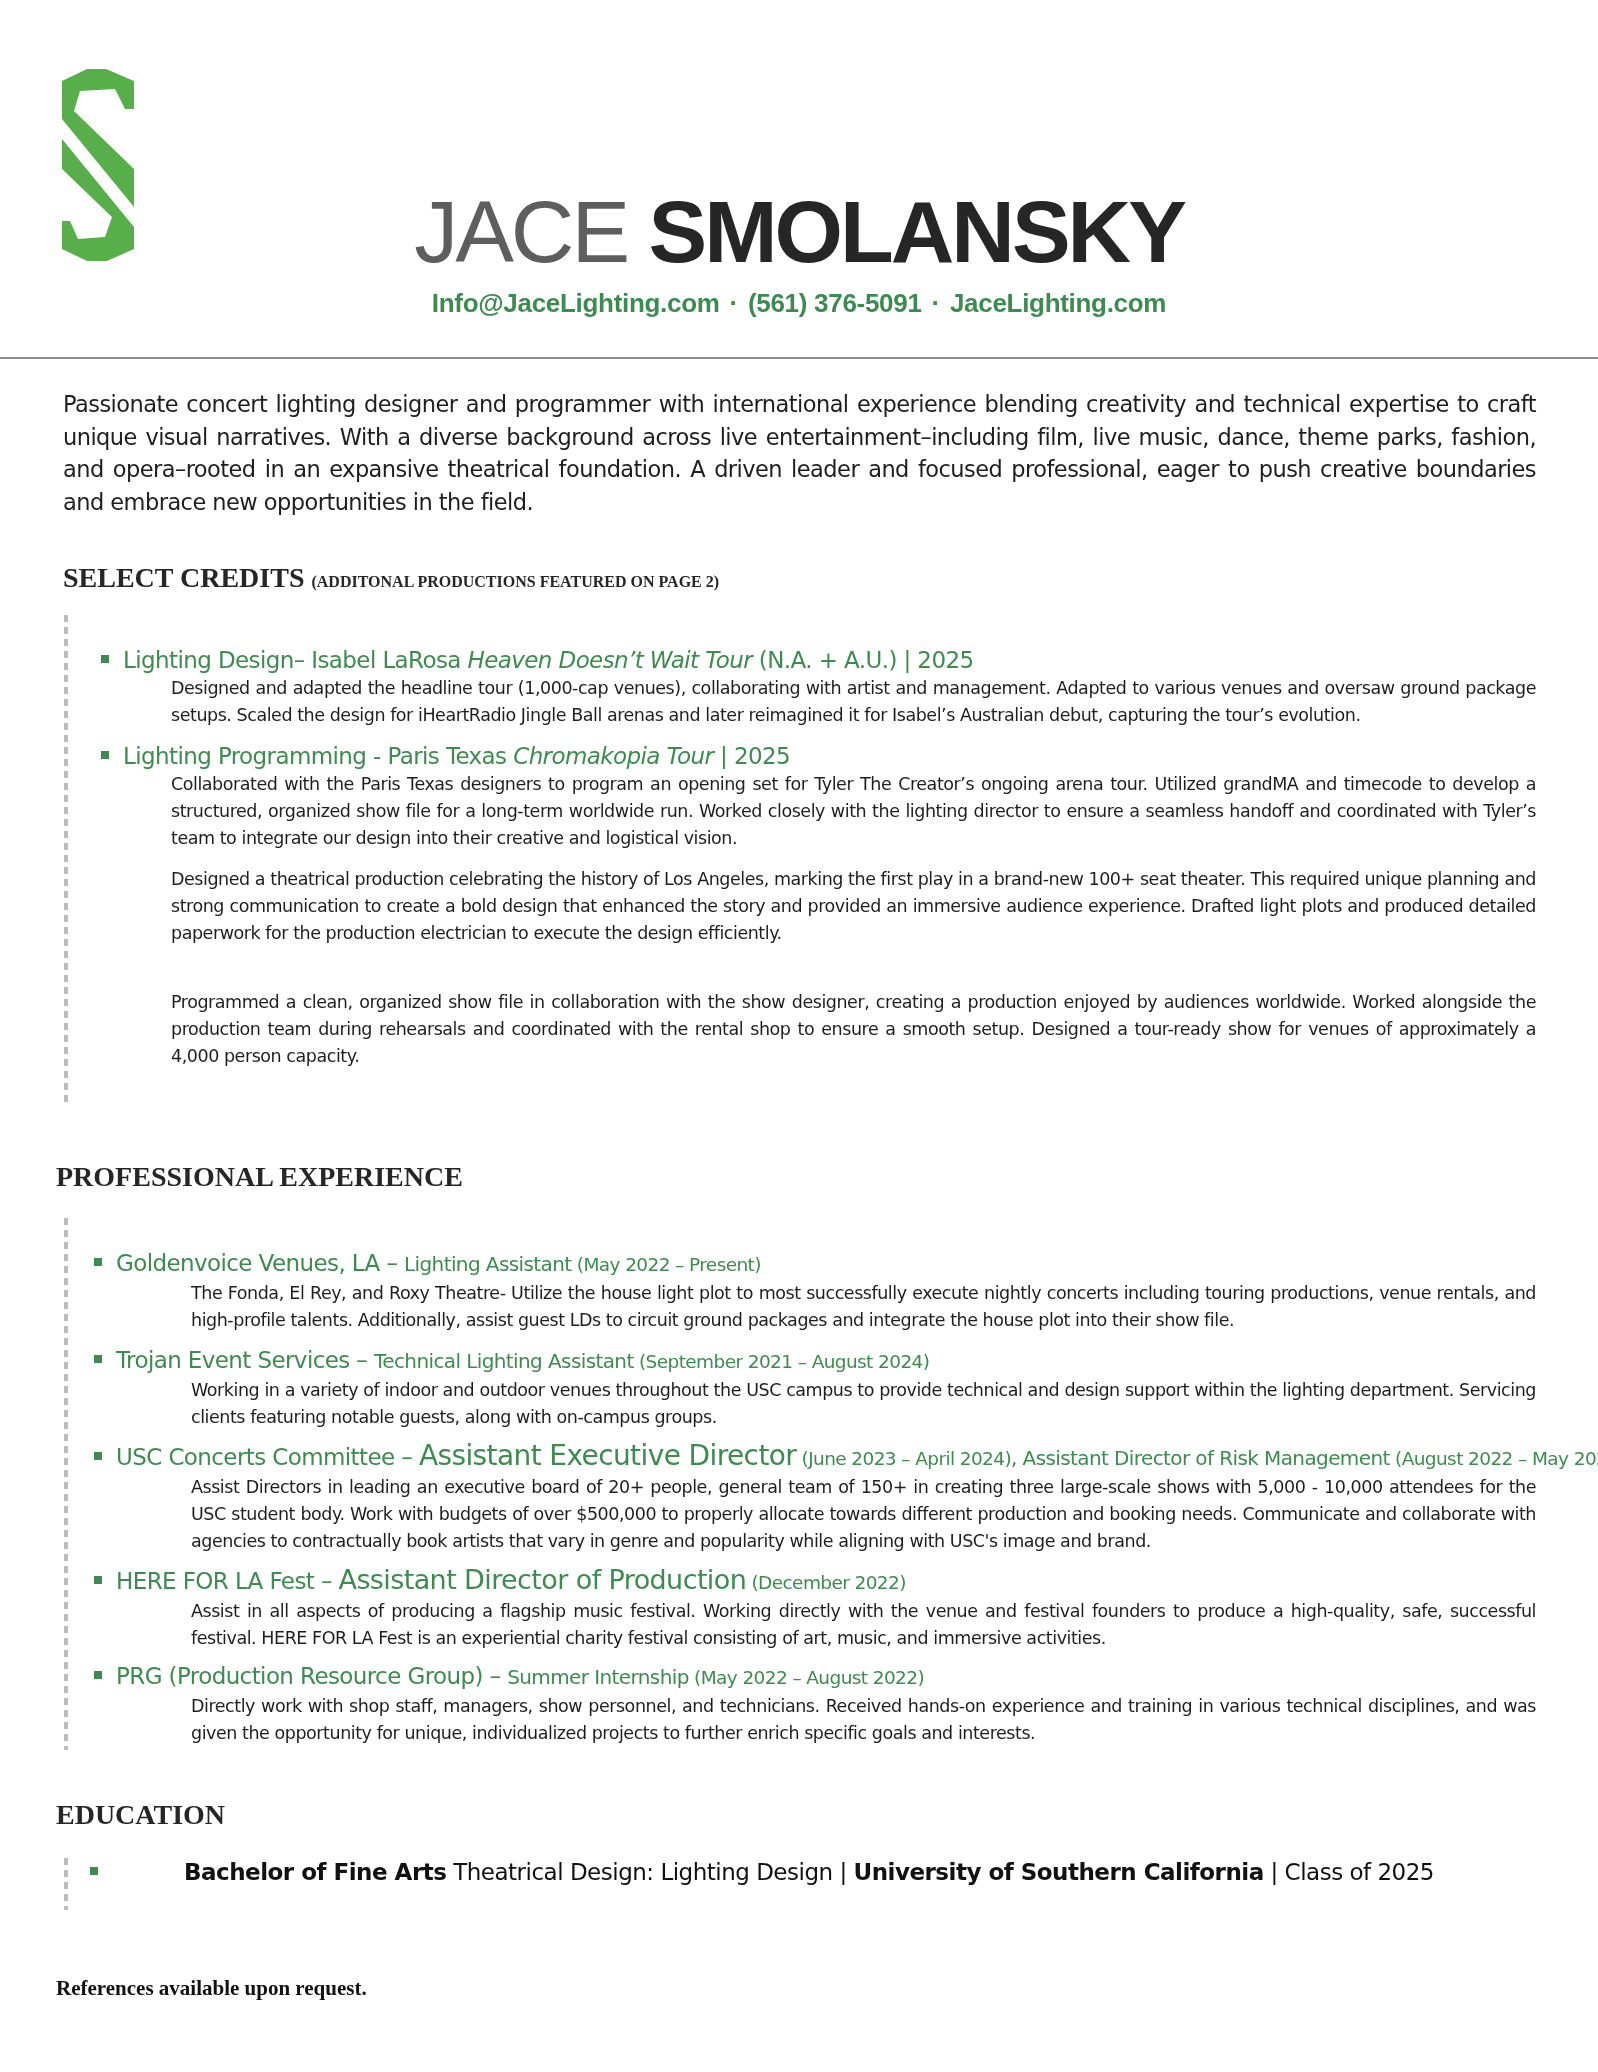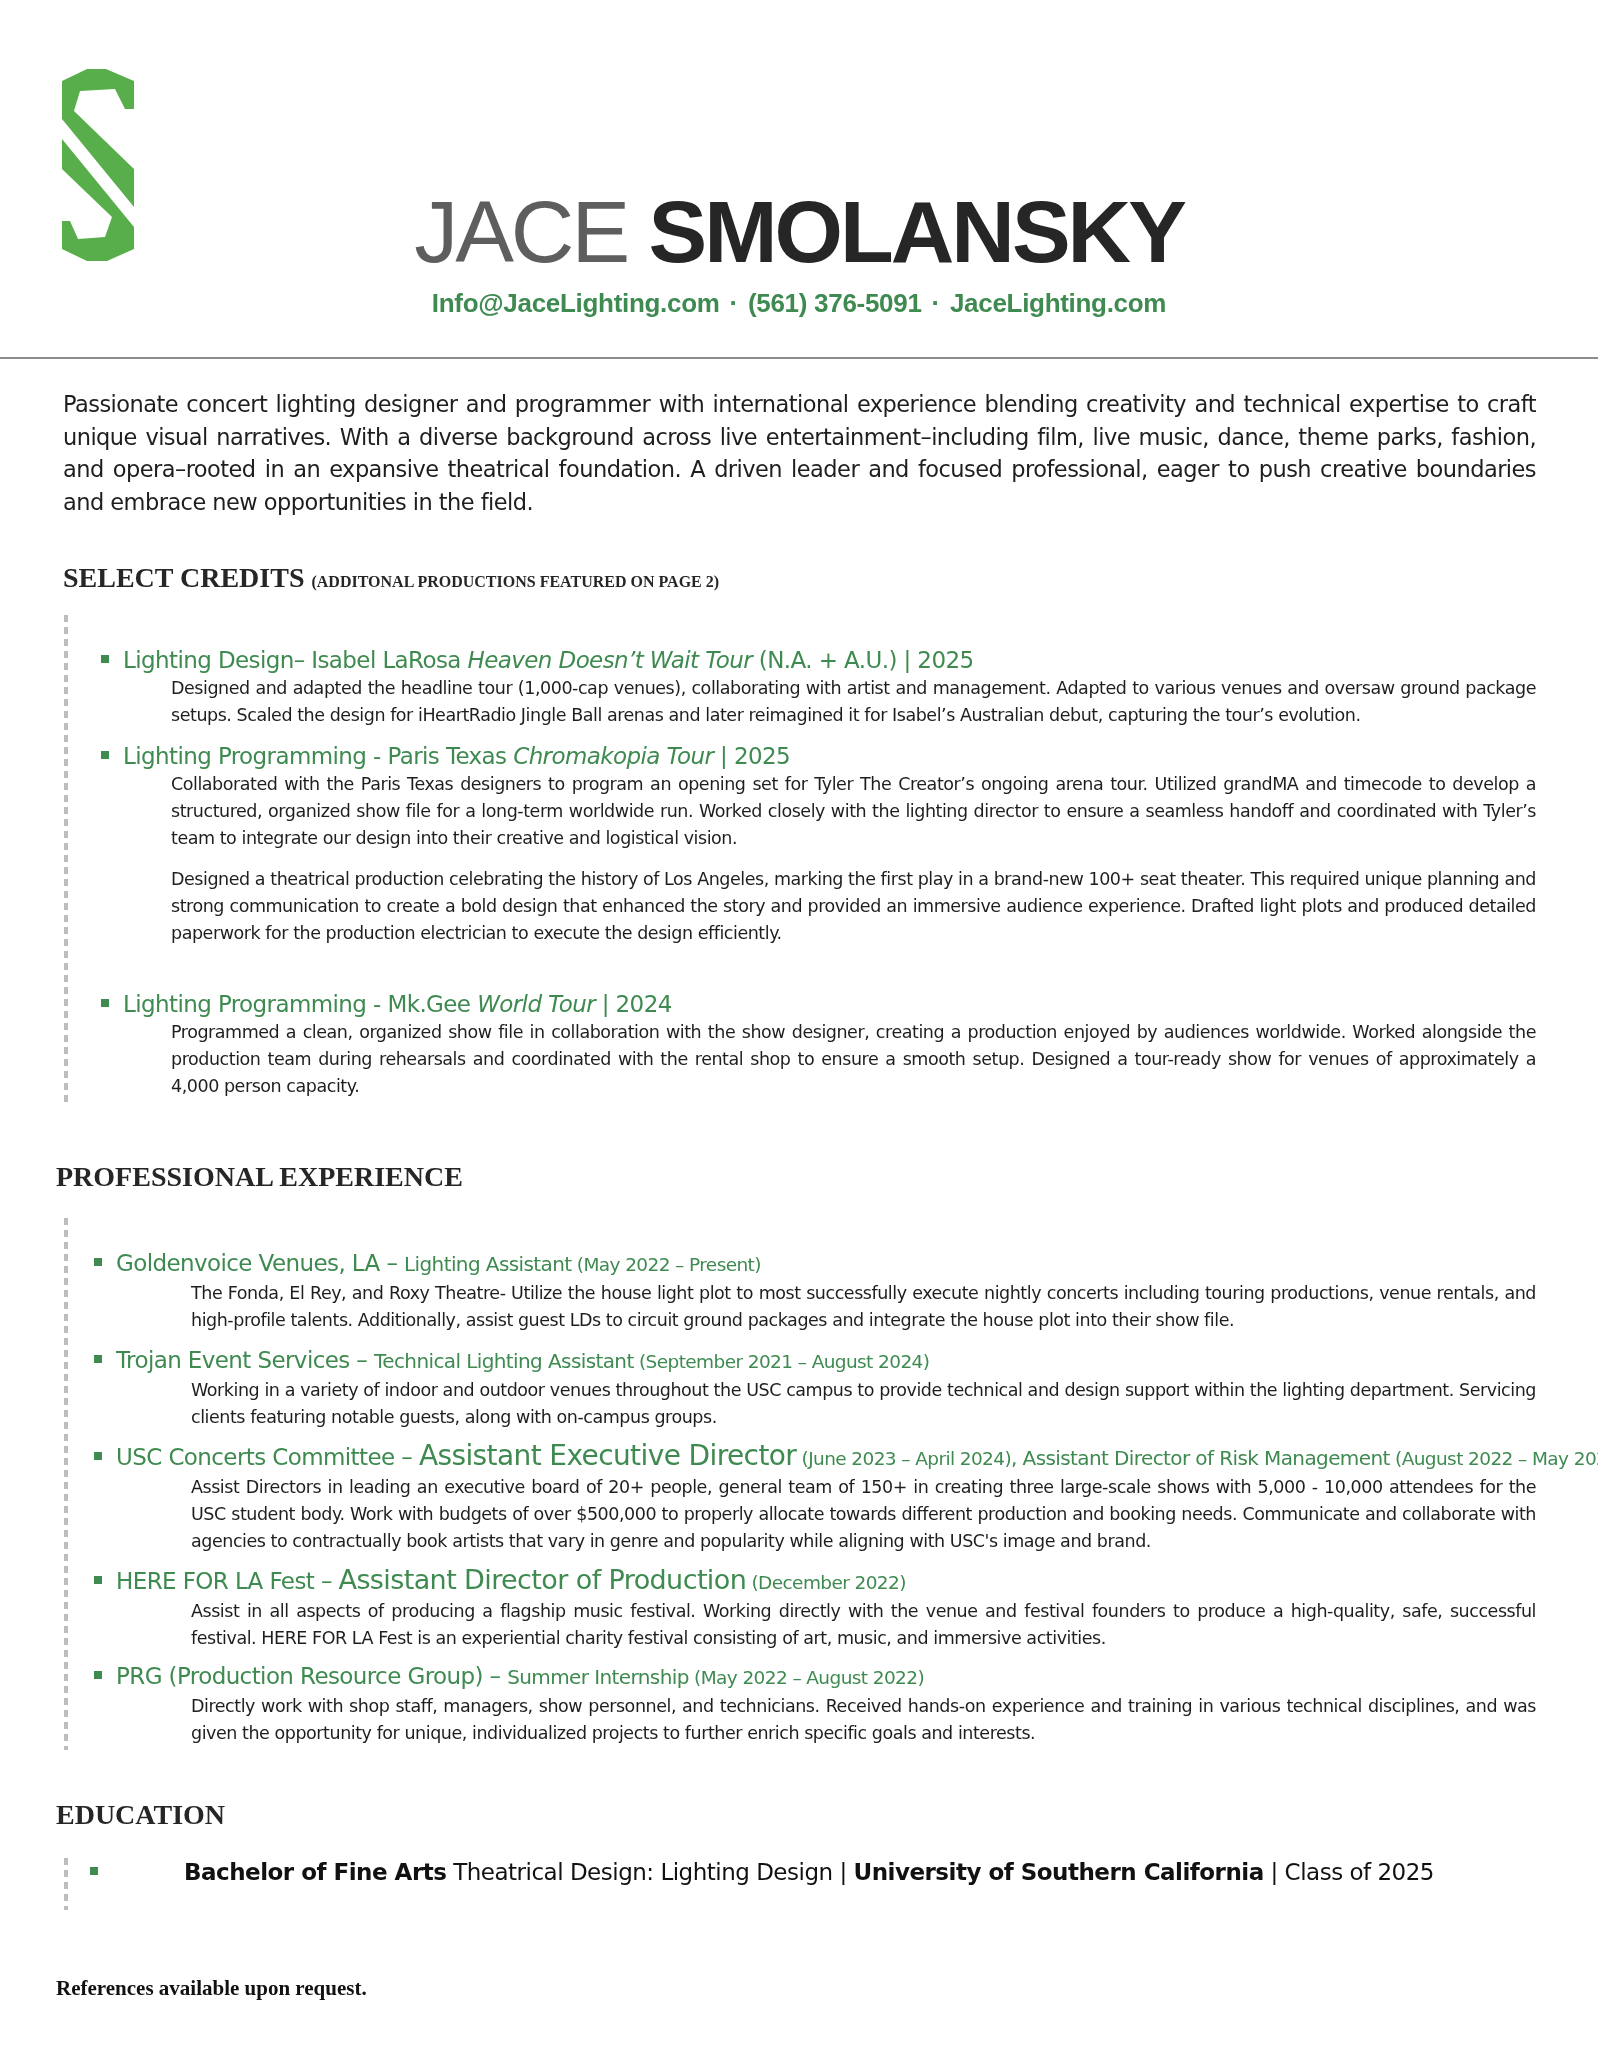--- a/index.html
+++ b/index.html
@@ -65,7 +65,6 @@
 </div>
 
 <div class="entry" style="left:101px; top:989px; width:1435px;">
-  <div class="head"><span class="bullet"></span><span>Lighting Programming - Mk.Gee </span><span class="it">World Tour</span><span> | 2024</span></div>
   <div class="desc" style="margin-left:70px;">Programmed a clean, organized show file in collaboration with the show designer, creating a production enjoyed by audiences worldwide. Worked alongside the production team during rehearsals and coordinated with the rental shop to ensure a smooth setup. Designed a tour-ready show for venues of approximately a 4,000 person capacity.</div>
 </div>
 

